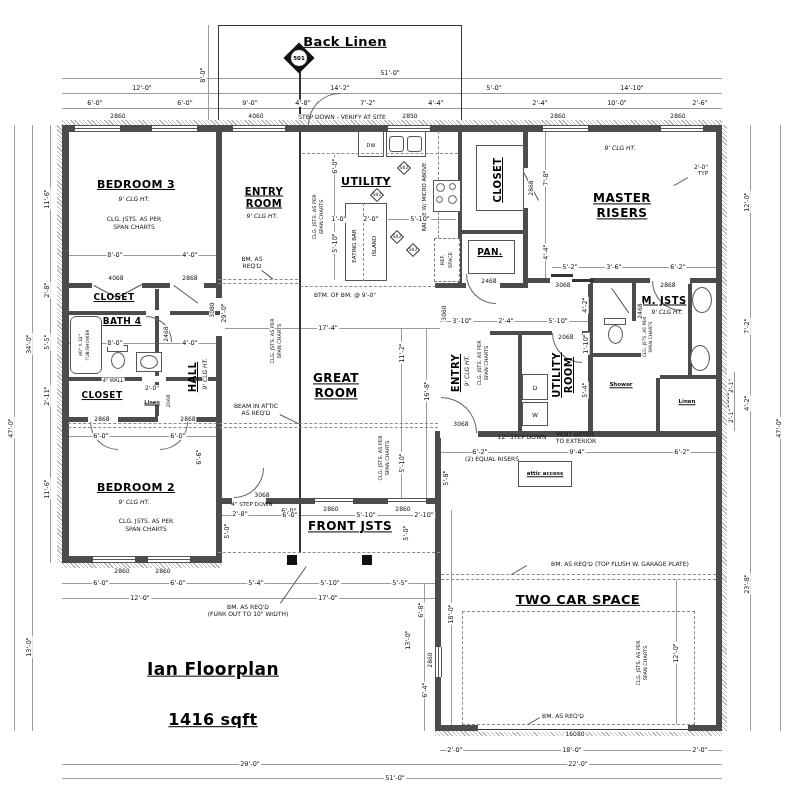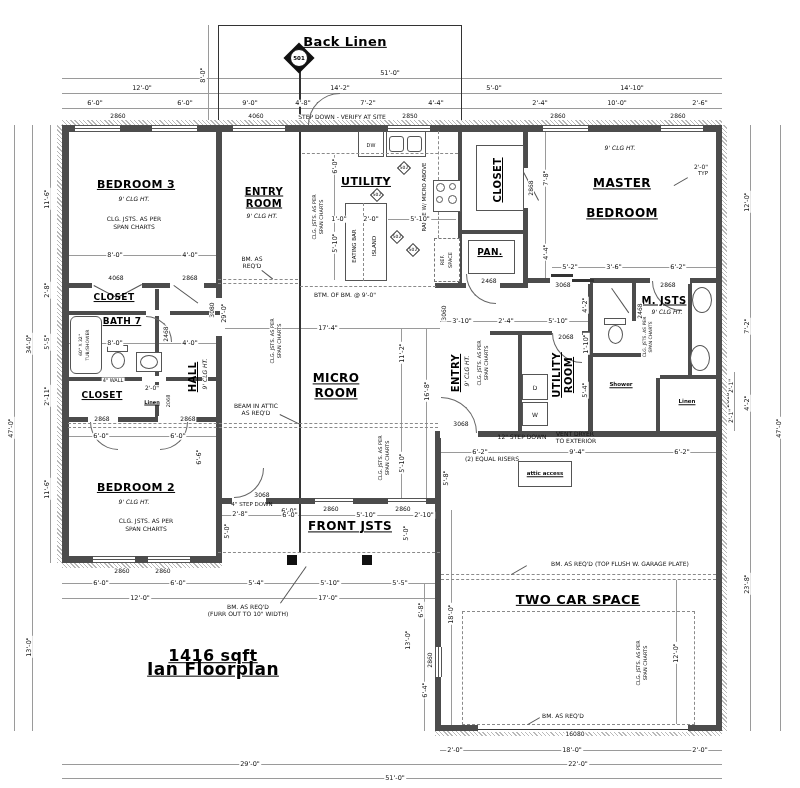--- a/index.html
+++ b/index.html
@@ -276,7 +276,7 @@
   <div class="tv" style="left:546px;top:178px">7'-8"</div>
   <div class="tv" style="left:546px;top:252px">4'-4"</div>
 
-  <div class="r f12" style="left:622px;top:184px">MASTER</div>
+  <div class="r f12" style="left:622px;top:199px">MASTER</div>
   <div class="r f12" style="left:622px;top:214px">BEDROOM</div>
   <div class="t i f6 nt" style="left:620px;top:148px">9' CLG HT.</div>
   <div class="t f6 nt" style="left:701px;top:167px">2'-0"</div>

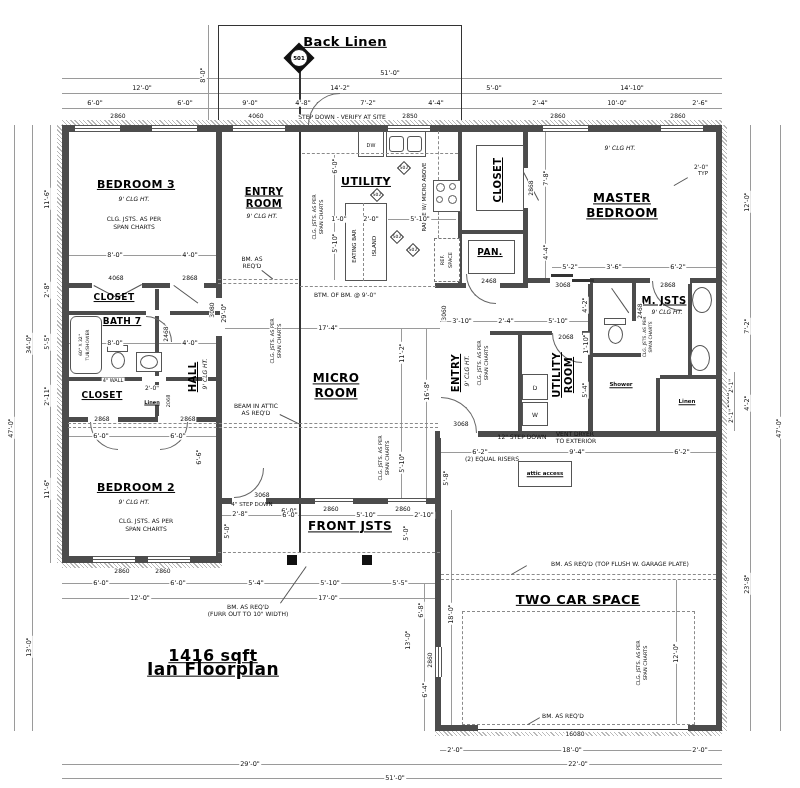--- a/index.html
+++ b/index.html
@@ -277,7 +277,7 @@
   <div class="tv" style="left:546px;top:252px">4'-4"</div>
 
   <div class="r f12" style="left:622px;top:199px">MASTER</div>
-  <div class="r f12" style="left:622px;top:214px">BEDROOM</div>
+  <div class="r f12" style="left:622px;top:214px">RISERS</div>
   <div class="t i f6 nt" style="left:620px;top:148px">9' CLG HT.</div>
   <div class="t f6 nt" style="left:701px;top:167px">2'-0"</div>
   <div class="t f55 nt" style="left:703px;top:174px">TYP</div>

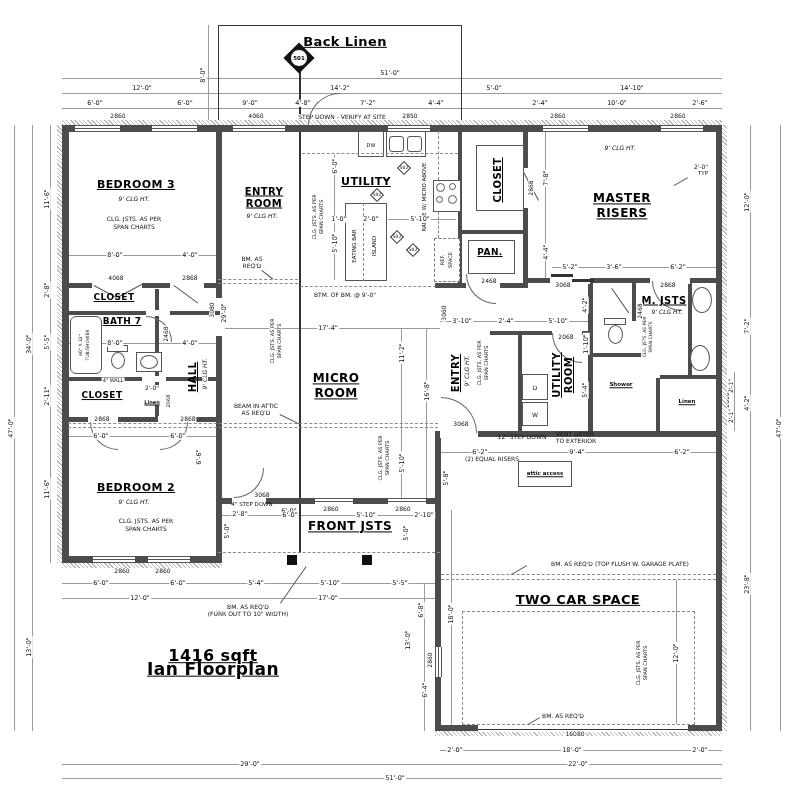--- a/index.html
+++ b/index.html
@@ -288,7 +288,7 @@
   <div class="t" style="left:614px;top:267px">3'-6"</div>
   <div class="t" style="left:678px;top:267px">6'-2"</div>
 
-  <div class="r f9" style="left:122px;top:322px">BATH 7</div>
+  <div class="r f9" style="left:122px;top:322px">BATH 4</div>
   <div class="fx" style="left:70px;top:316px;width:32px;height:58px;border-radius:6px"></div>
   <div class="tv f45 nt" style="left:81px;top:345px">60" X 32"</div>
   <div class="tv f45 nt" style="left:88px;top:345px">TUB/SHOWER</div>

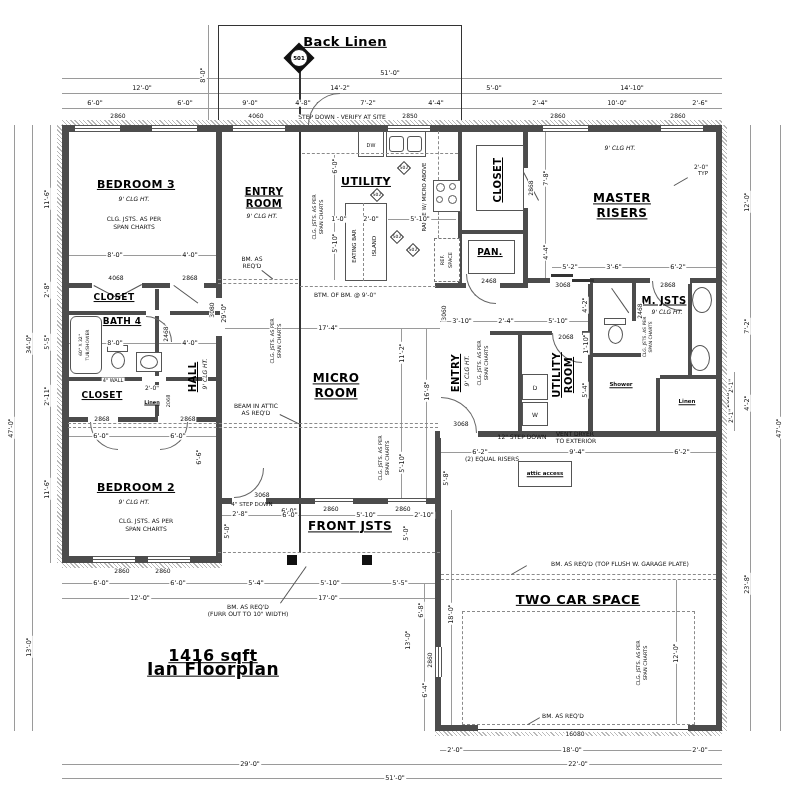--- a/index.html
+++ b/index.html
@@ -311,7 +311,7 @@
   <div class="t f6" style="left:102px;top:419px">2868</div>
   <div class="t f6" style="left:188px;top:419px">2868</div>
 
-  <div class="r f12" style="left:336px;top:379px">MICRO</div>
+  <div class="r f12" style="left:336px;top:379px">GREAT</div>
   <div class="r f12" style="left:336px;top:394px">ROOM</div>
   <div class="t" style="left:328px;top:328px">17'-4"</div>
   <div class="tv" style="left:402px;top:353px">11'-2"</div>

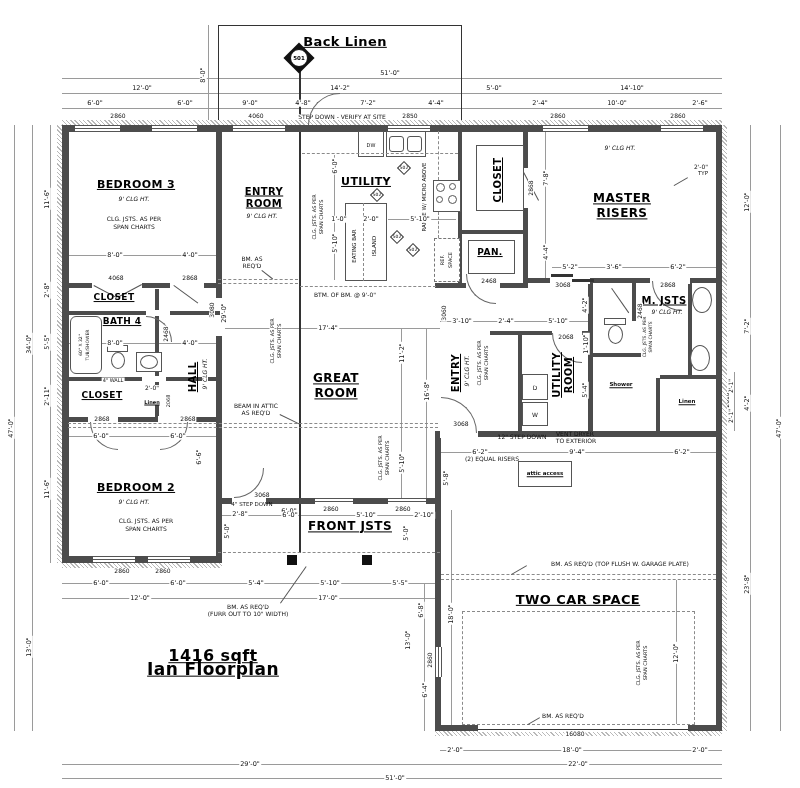--- a/index.html
+++ b/index.html
@@ -424,7 +424,7 @@
   <div class="t" style="left:395px;top:778px">51'-0"</div>
 
   <div class="r f17" style="left:213px;top:669px">Ian Floorplan</div>
-  <div class="r f16" style="left:213px;top:656px">1416 sqft</div>
+  <div class="r f16" style="left:213px;top:720px">1416 sqft</div>
 
 </div>
 

